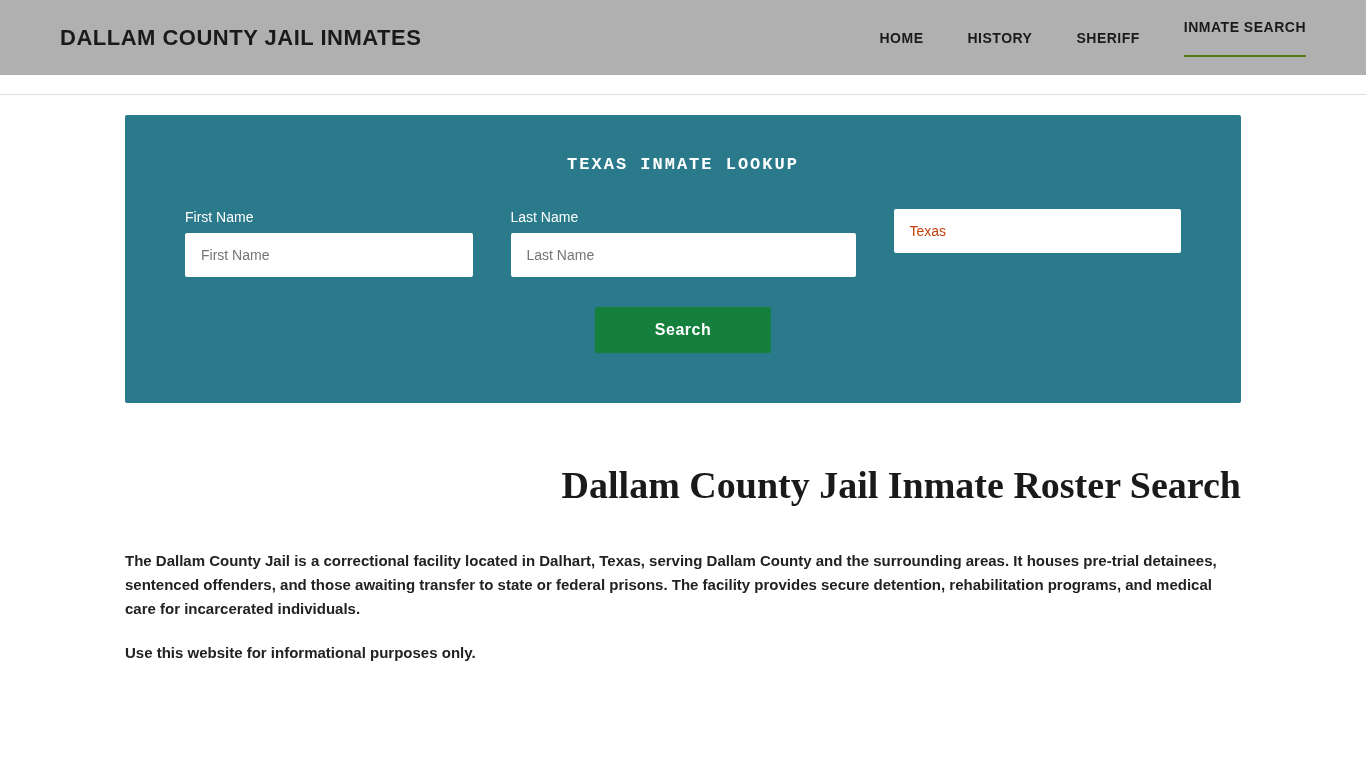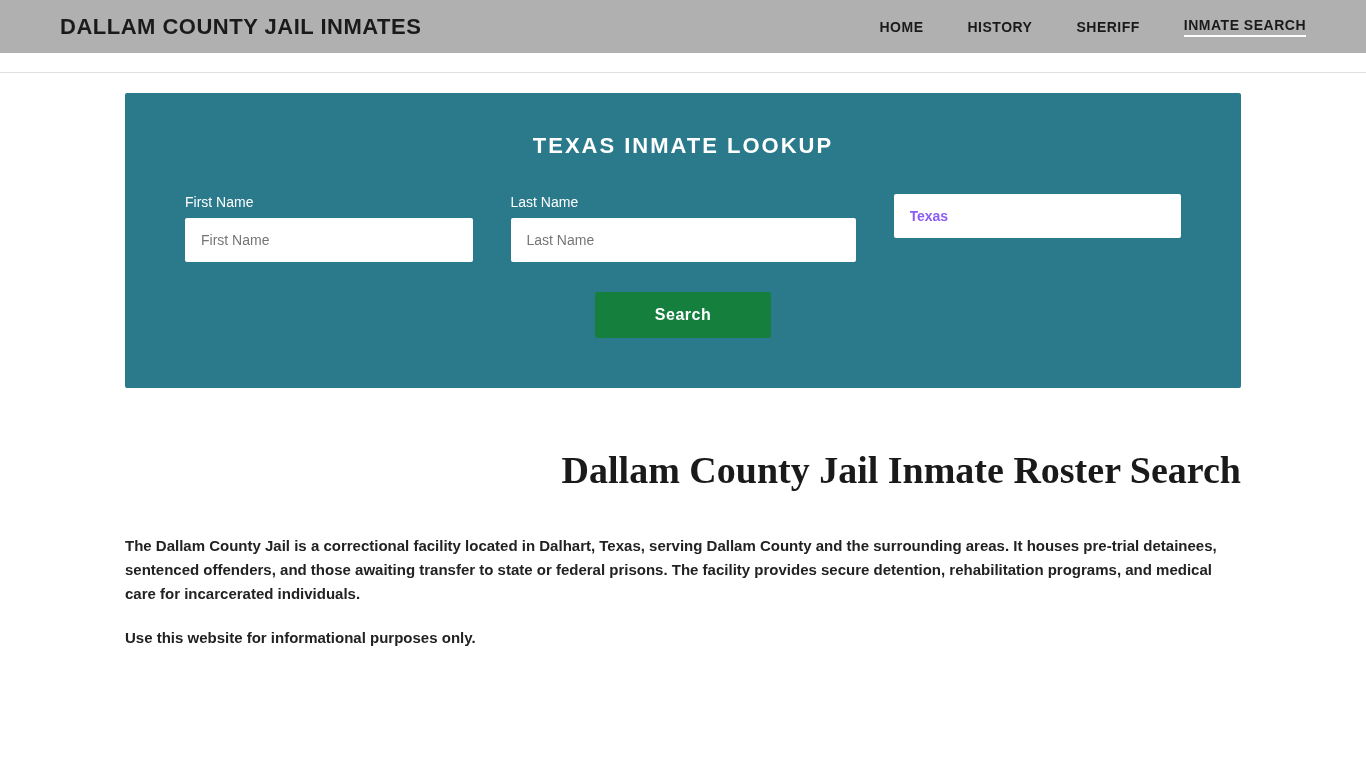--- a/index.html
+++ b/index.html
@@ -20,7 +20,7 @@
     .header {
       background: #b0b0b0;
       padding: 0 60px;
-      height: 53px;
+      height: 75px;
       display: flex;
       align-items: center;
       justify-content: space-between;

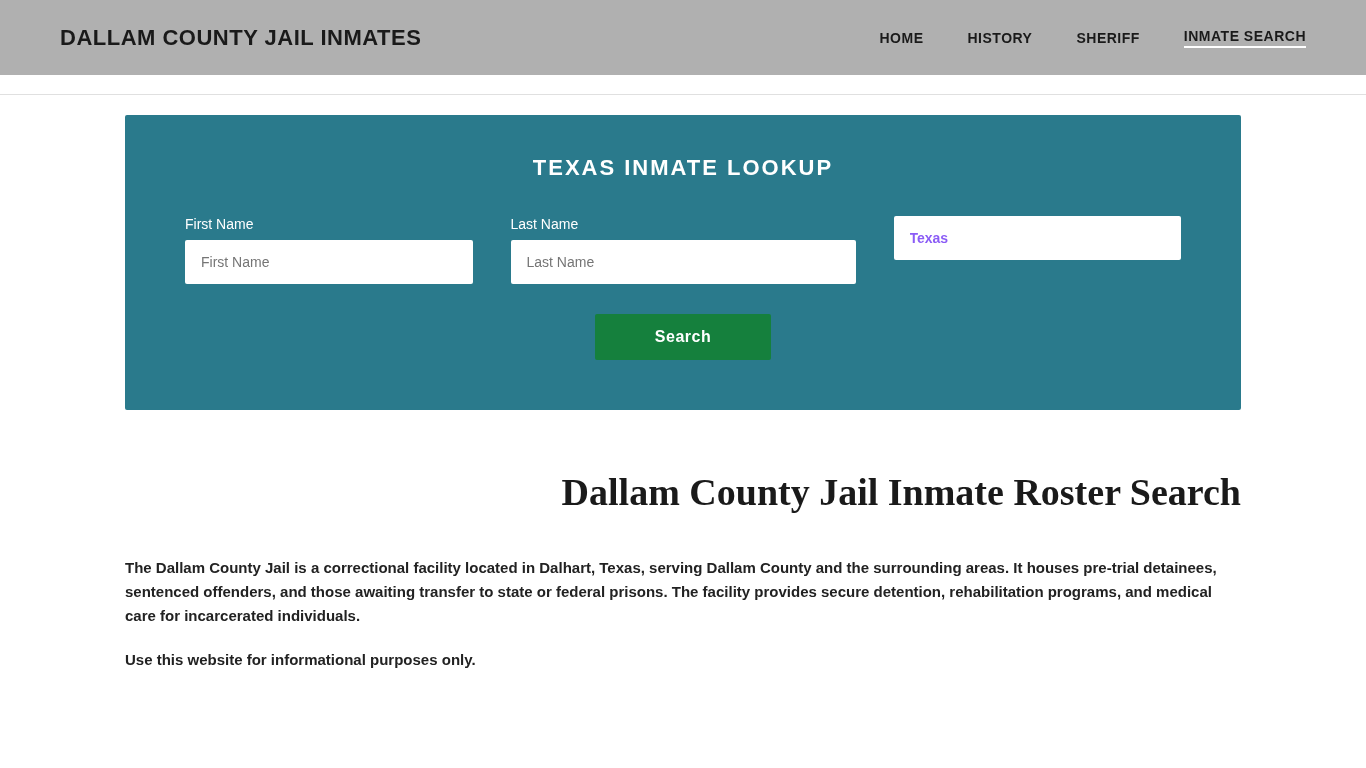--- a/index.html
+++ b/index.html
@@ -51,8 +51,8 @@
     }
 
     .nav-item.active {
-      border-bottom: 2px solid #ffffff;
-      padding-bottom: 2px;
+      border-bottom: 2px solid #4d7c0f;
+      padding-bottom: 20px;
     }
 
     

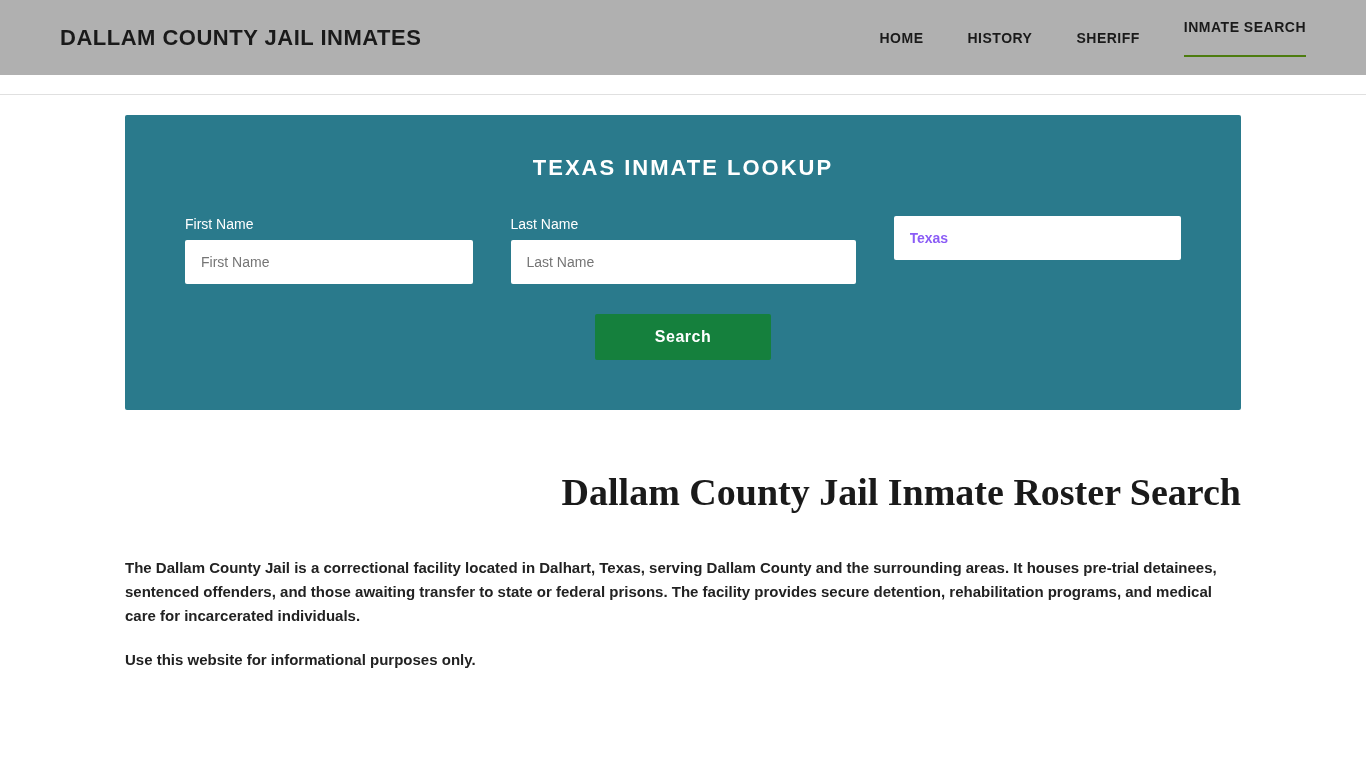--- a/index.html
+++ b/index.html
@@ -73,9 +73,9 @@
     .search-panel-title {
       text-align: center;
       color: #ffffff;
-      font-family: Liberation Sans, sans-serif;
-      font-weight: 700;
-      font-size: 22px;
+      font-family: Liberation Mono, monospace;
+      font-weight: 700;
+      font-size: 17px;
       letter-spacing: 2px;
       margin-bottom: 35px;
     }

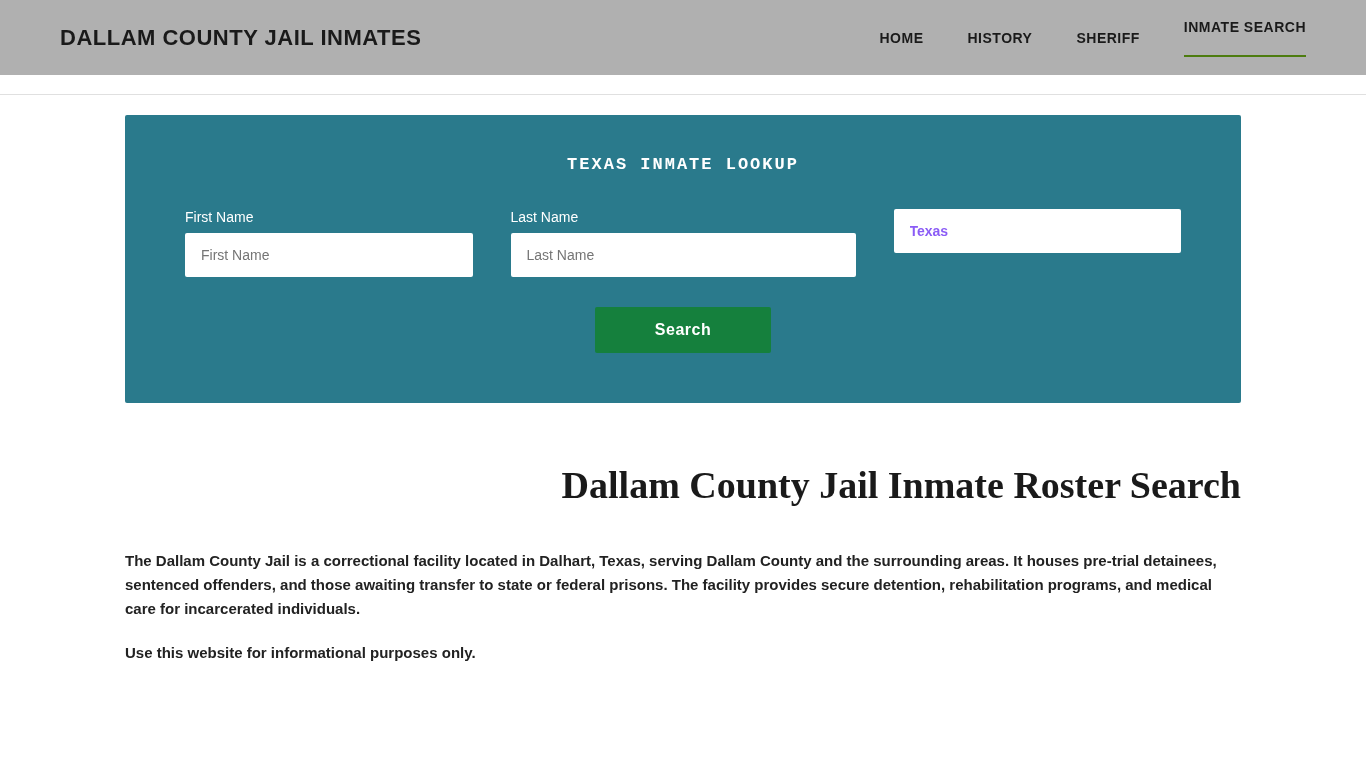--- a/index.html
+++ b/index.html
@@ -124,8 +124,8 @@
     }
 
     .field-input.state-val {
-      color: #8b5cf6;
-      font-weight: 700;
+      color: #c2410c;
+      font-weight: 400;
     }
 
     .search-btn-container {

